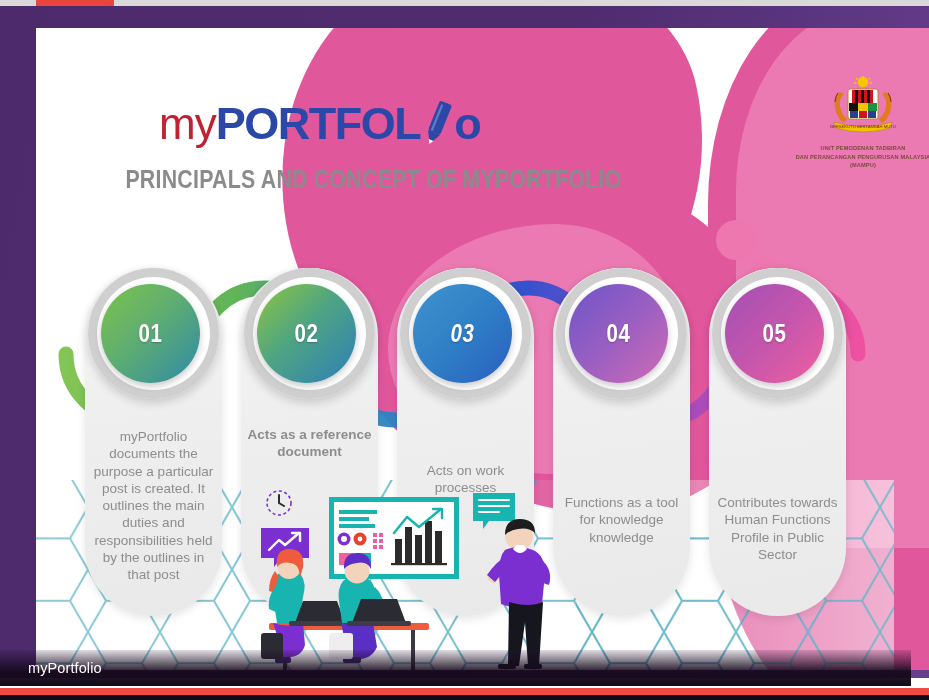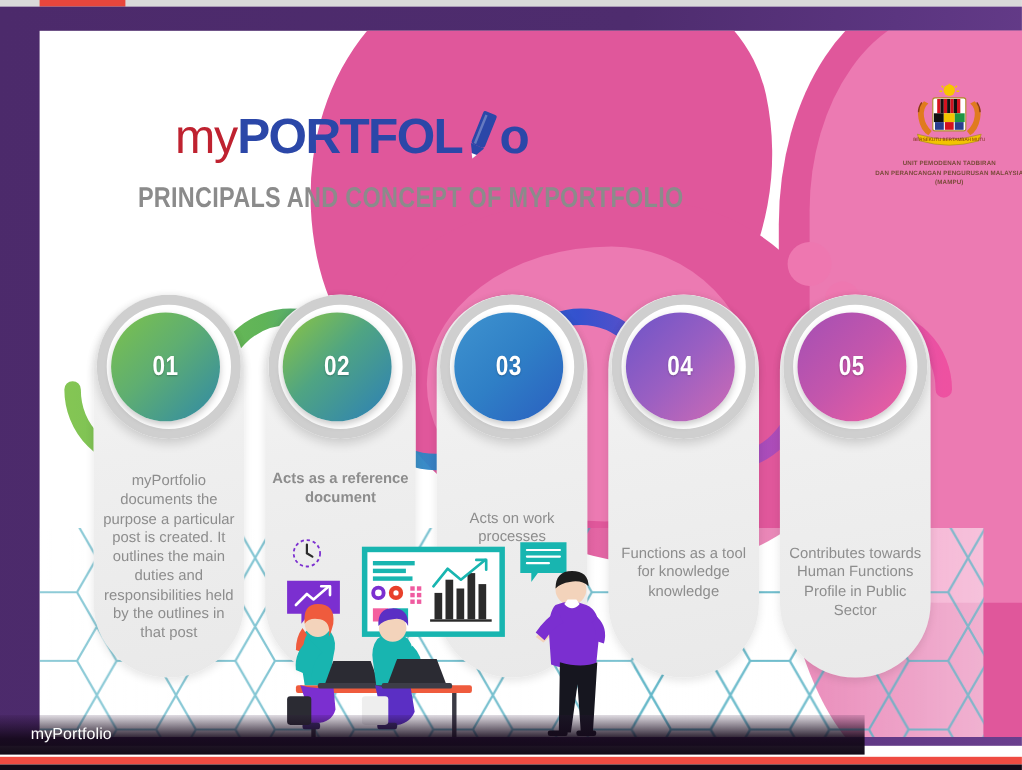--- a/index.html
+++ b/index.html
@@ -265,7 +265,7 @@
         <div class="card" style="left:361px; top:222px;">
           <div class="pill" style="height:348px;"></div>
           <div class="ring-outer"></div>
-          <div class="ring-inner" style="background:linear-gradient(135deg,#3f93cf 0%,#2f7fc6 50%,#2a5fc0 100%);">
+          <div class="ring-inner" style="background:linear-gradient(135deg,#3f93cf 0%,#2f7fc6 50%,#2a5fc0 100%);font-style:italic;">
             <span class="num">03</span>
           </div>
           <div class="card-text" style="top:194px;">Acts on work processes</div>

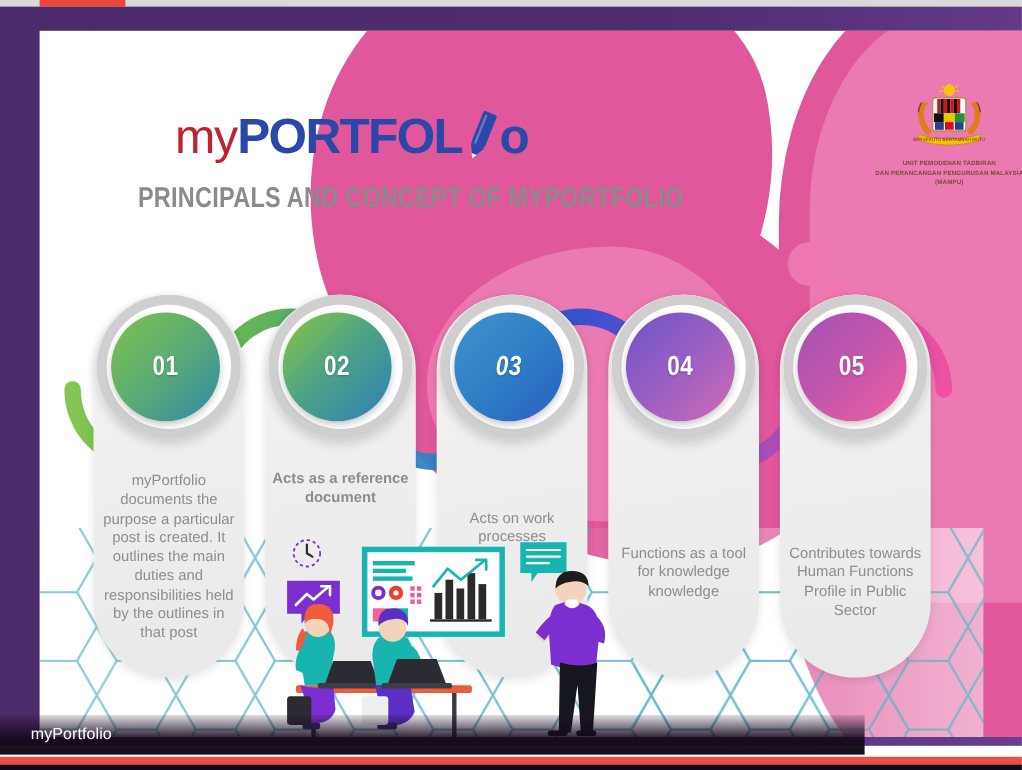--- a/index.html
+++ b/index.html
@@ -27,7 +27,7 @@
 
   
   .caption {
-    position:absolute; left:0; bottom:14px; width:786px; height:36px;
+    position:absolute; left:0; bottom:14px; width:911px; height:36px;
     background: linear-gradient(180deg, rgba(48,20,63,0.15) 0%, rgba(20,8,26,0.92) 60%, #120a18 100%);
     display:flex; align-items:center;
   }

